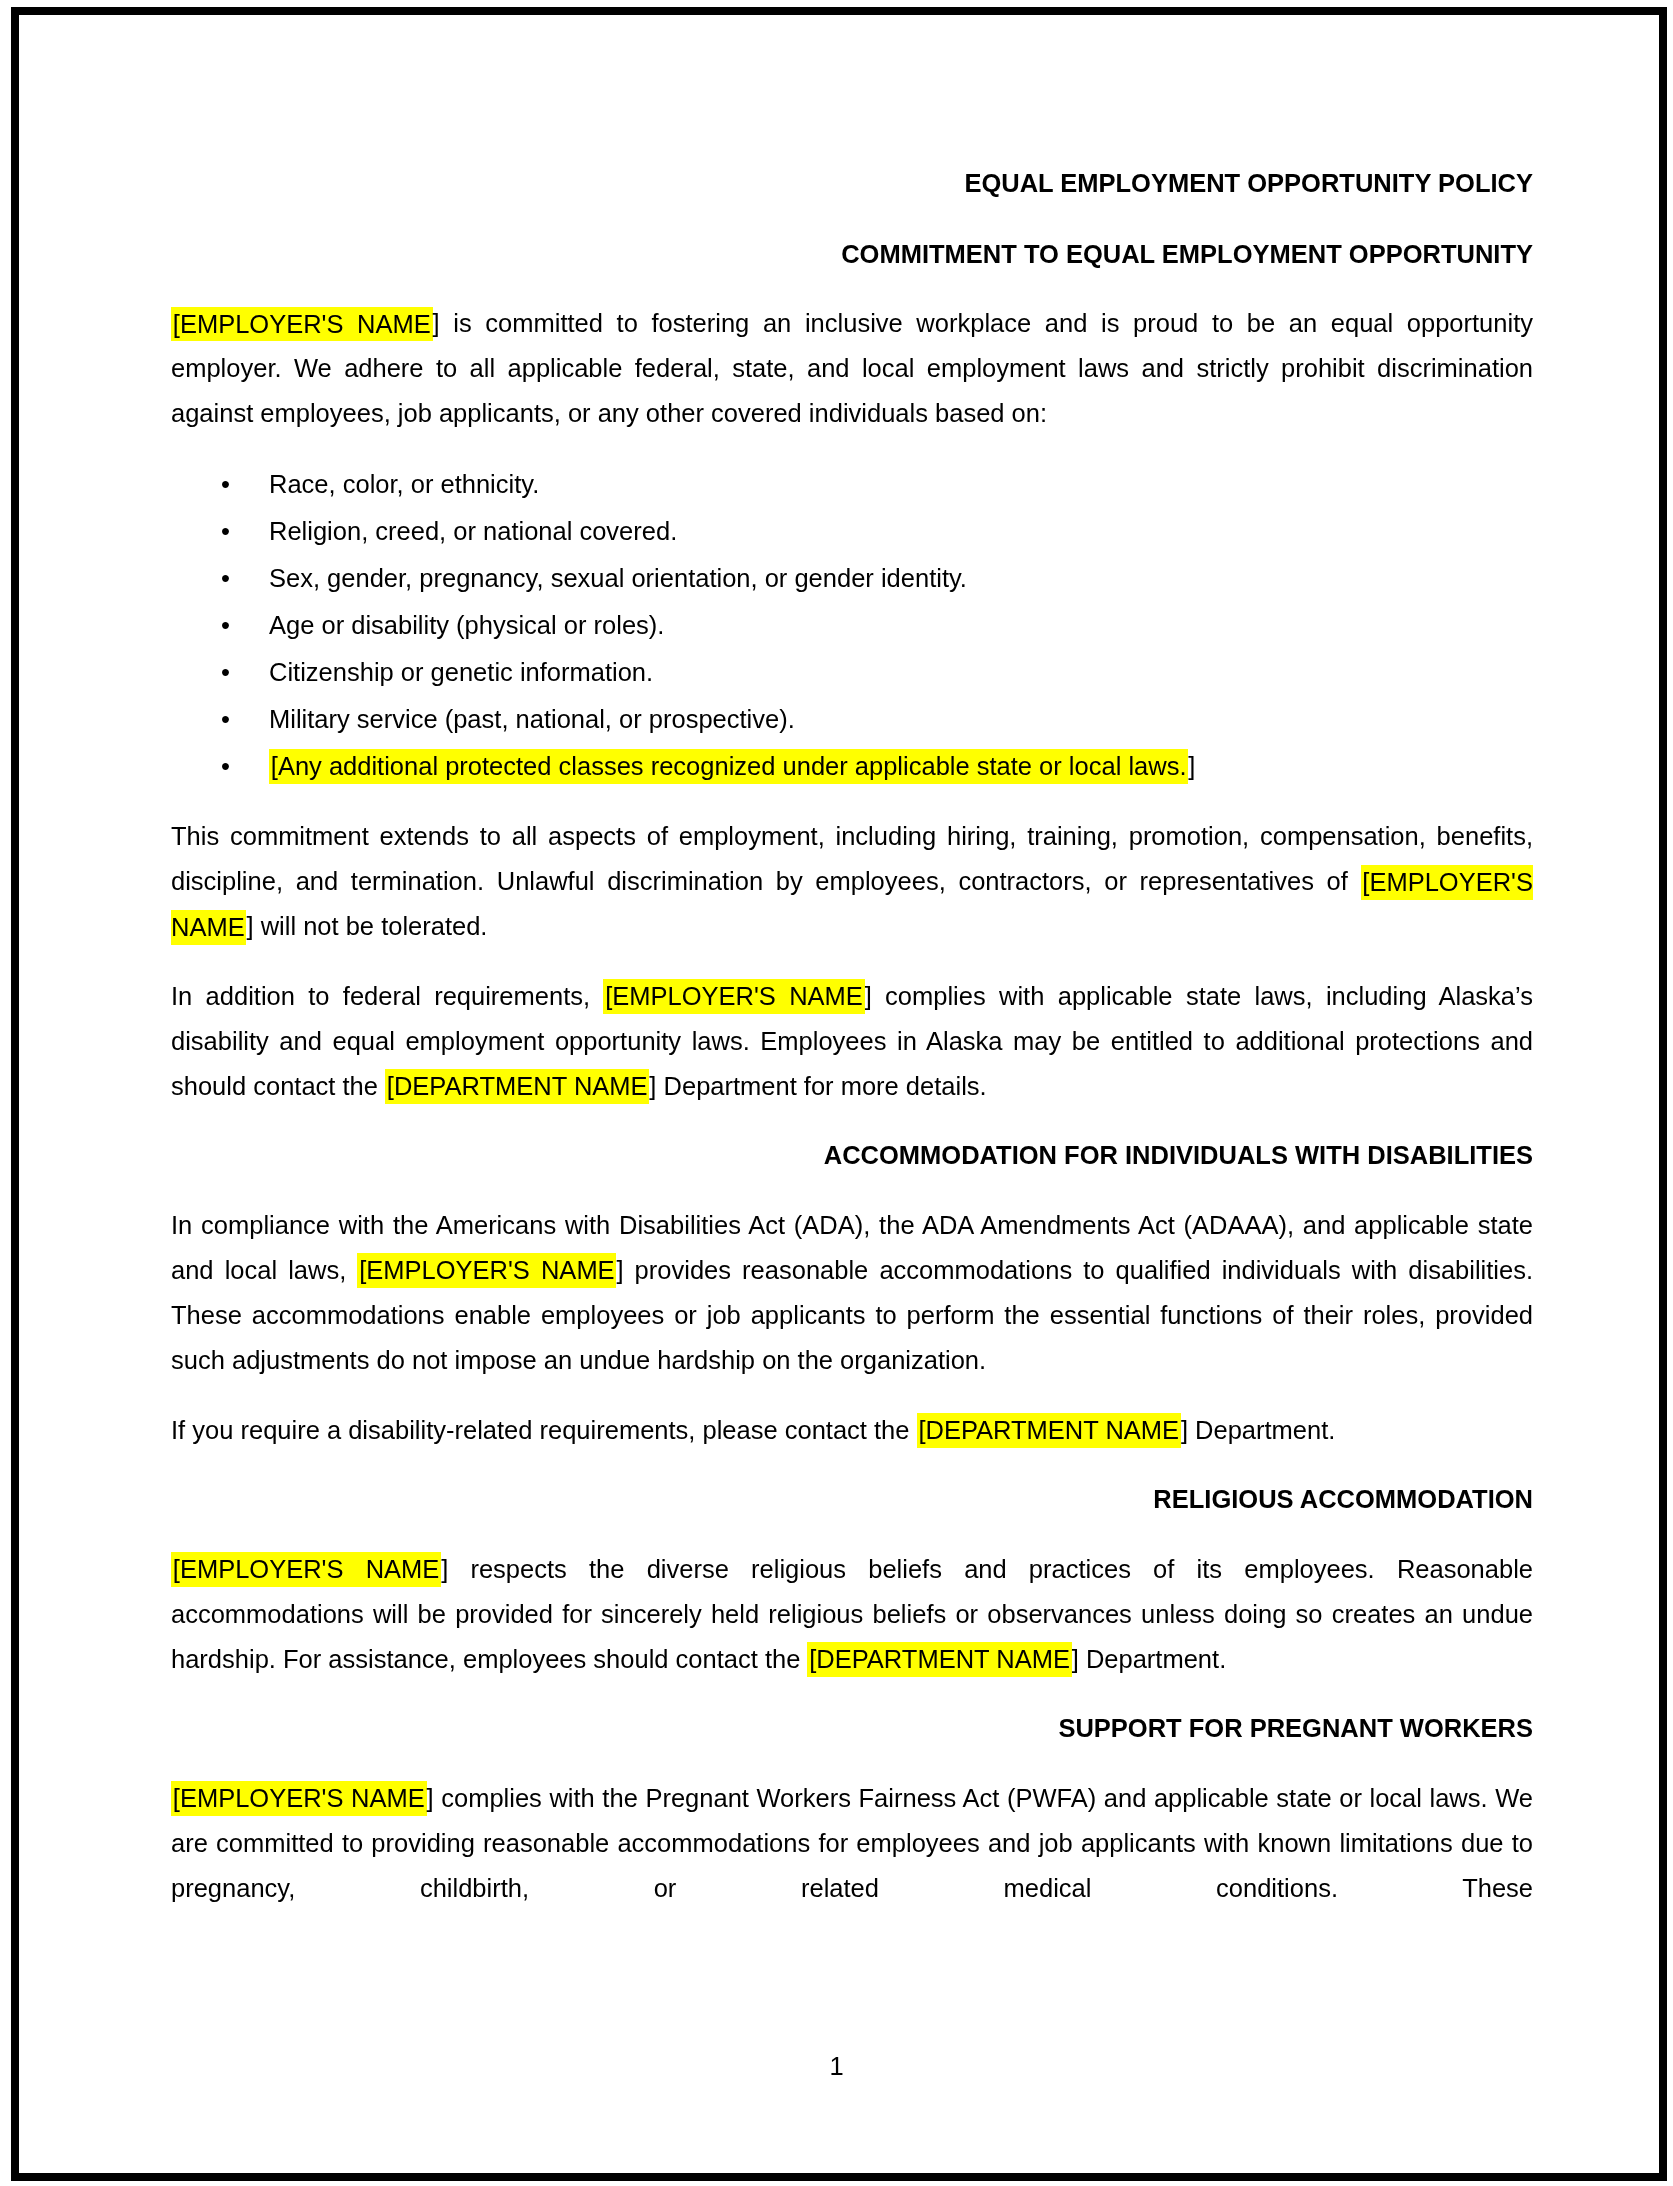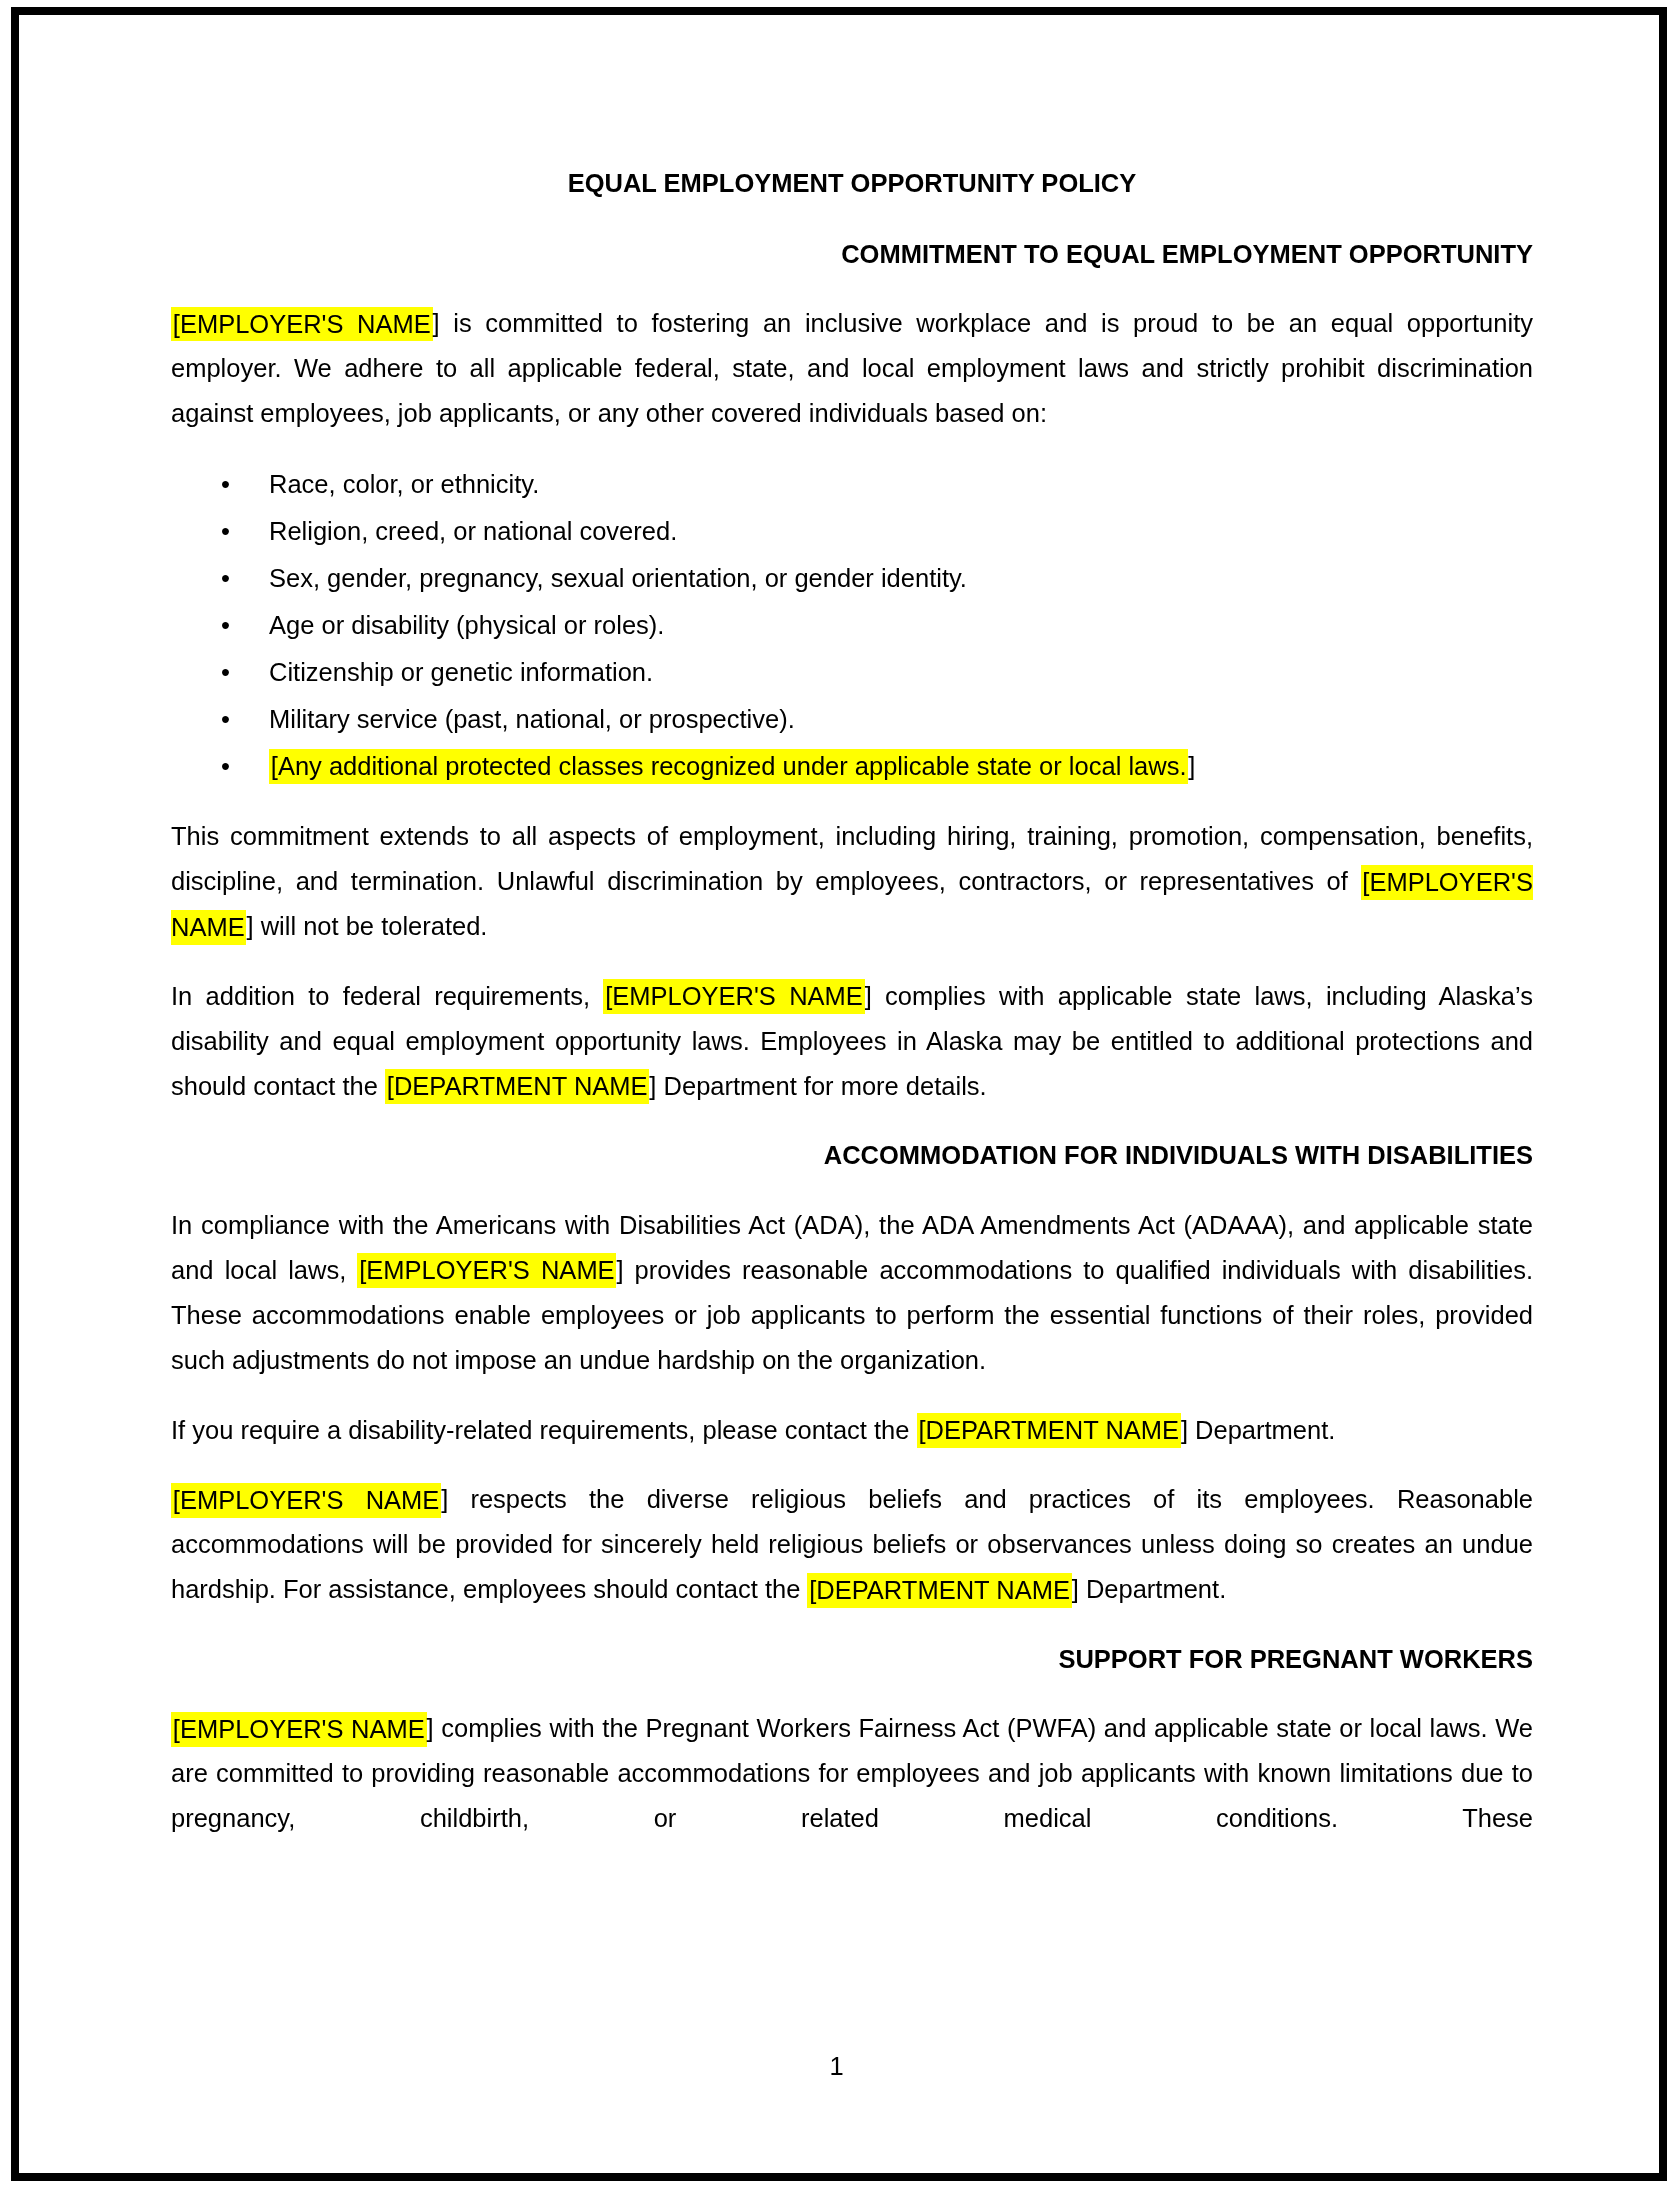--- a/index.html
+++ b/index.html
@@ -35,7 +35,7 @@
   .doc-title {
     font-size: 25.5px;
     font-weight: bold;
-    text-align: center;
+    text-align: right;
     line-height: 45px;
     margin: 0 0 25.5px 0;
   }

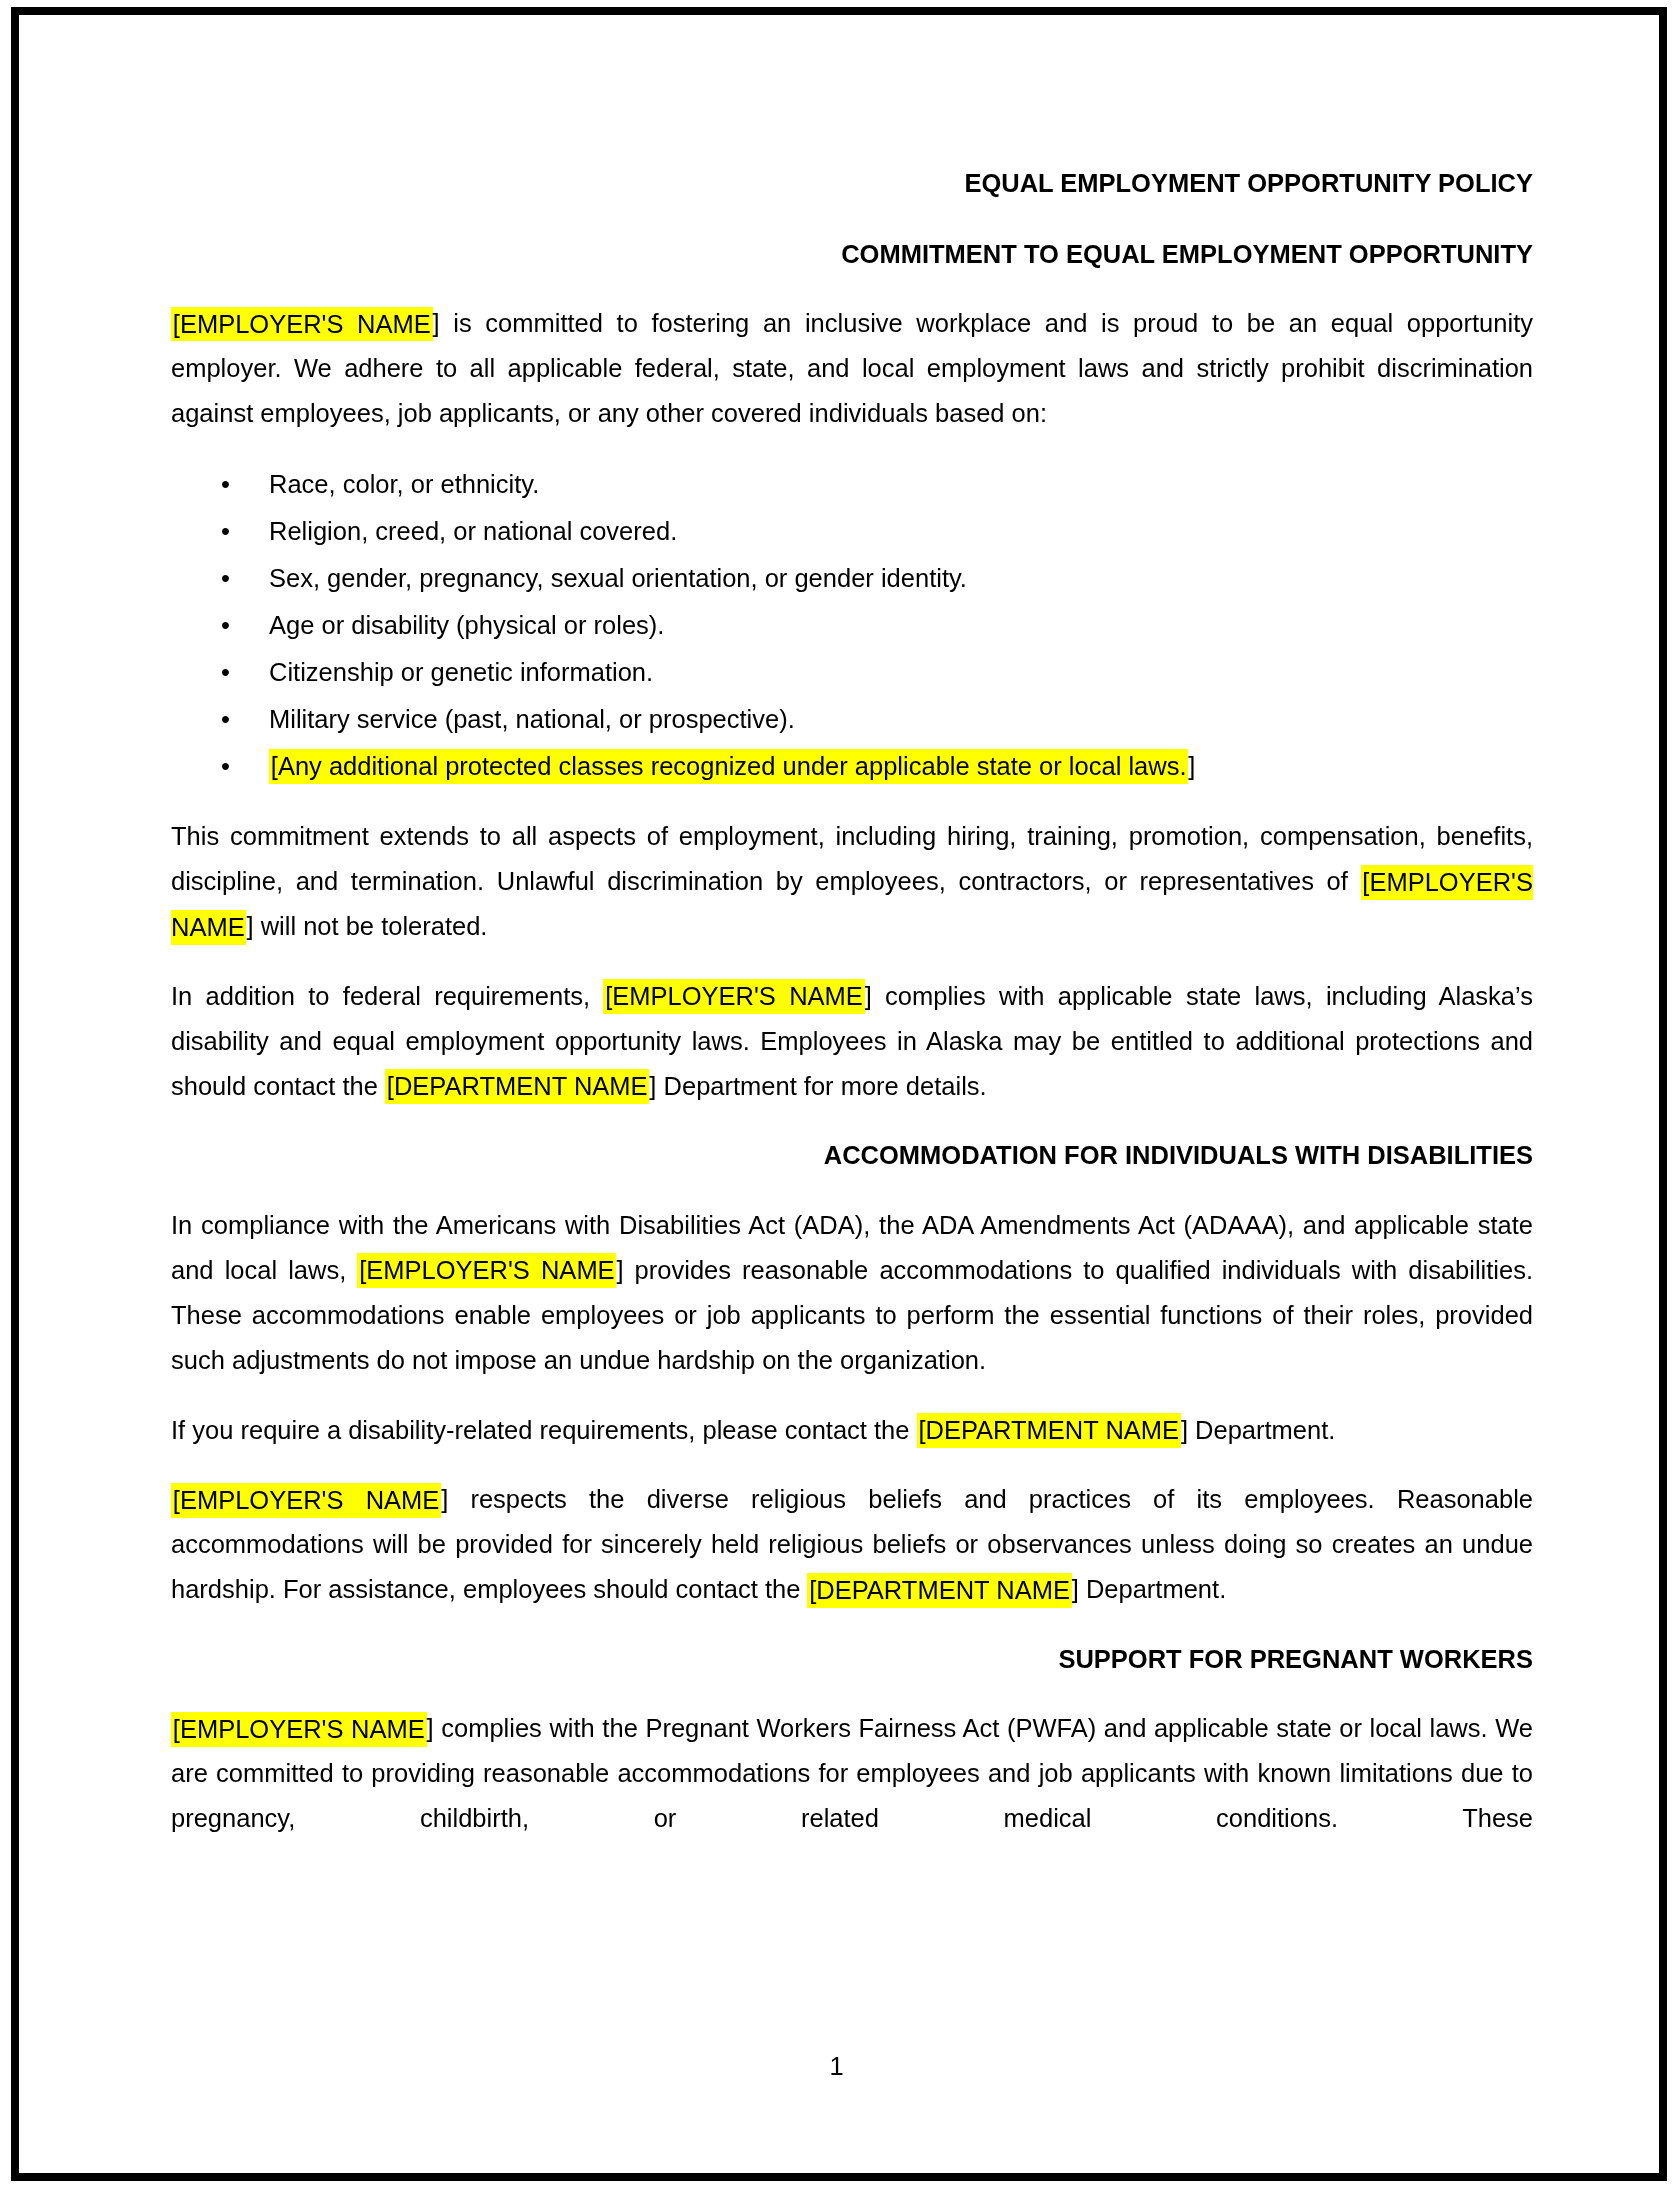--- a/index.html
+++ b/index.html
@@ -110,6 +110,7 @@
       <h2 class="section-heading">ACCOMMODATION FOR INDIVIDUALS WITH DISABILITIES</h2>
       <p class="paragraph"><span>In compliance with the Americans with Disabilities Act (ADA), the ADA Amendments Act (ADAAA), and applicable state and local laws, </span><span class="hl">[EMPLOYER'S NAME</span><span>] provides reasonable accommodations to qualified individuals with disabilities. These accommodations enable employees or job applicants to perform the essential functions of their roles, provided such adjustments do not impose an undue hardship on the organization.</span></p>
       <p class="paragraph"><span>If you require a disability-related requirements, please contact the </span><span class="hl">[DEPARTMENT NAME</span><span>] Department.</span></p>
+      <h2 class="section-heading">RELIGIOUS ACCOMMODATION</h2>
       <p class="paragraph"><span class="hl">[EMPLOYER'S NAME</span><span>] respects the diverse religious beliefs and practices of its employees. Reasonable accommodations will be provided for sincerely held religious beliefs or observances unless doing so creates an undue hardship. For assistance, employees should contact the </span><span class="hl">[DEPARTMENT NAME</span><span>] Department.</span></p>
       <h2 class="section-heading">SUPPORT FOR PREGNANT WORKERS</h2>
       <p class="paragraph justify-last"><span class="hl">[EMPLOYER'S NAME</span><span>] complies with the Pregnant Workers Fairness Act (PWFA) and applicable state or local laws. We are committed to providing reasonable accommodations for employees and job applicants with known limitations due to pregnancy, childbirth, or related medical conditions. These</span></p>

